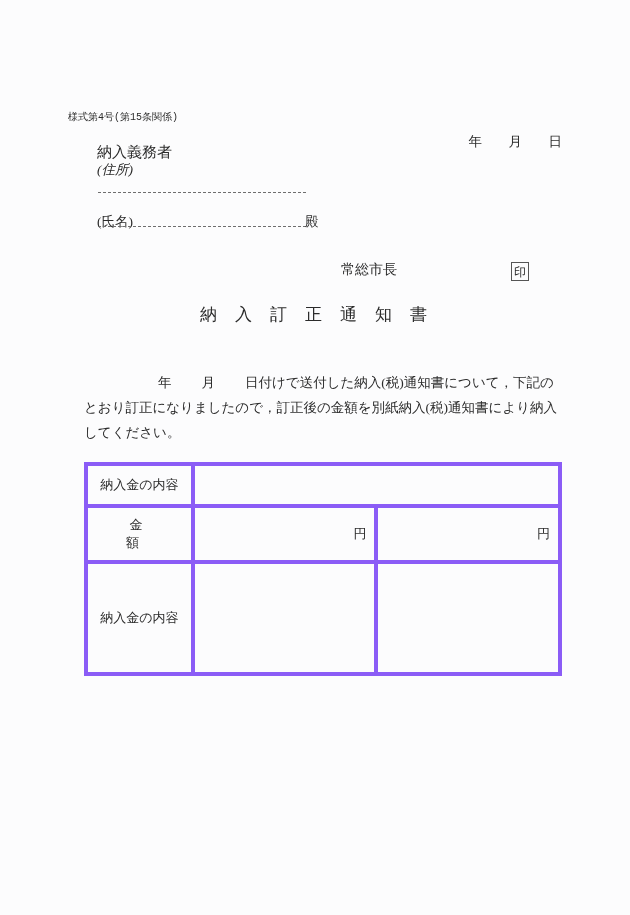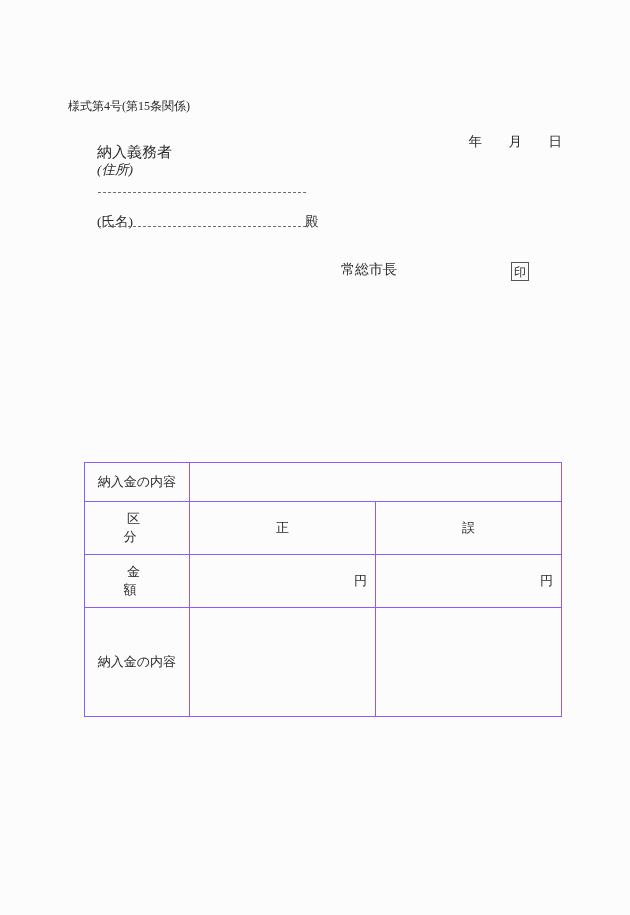--- a/index.html
+++ b/index.html
@@ -33,8 +33,9 @@
   
   .form-no {
     left: 68px;
-    top: 100px;
-    font-size: 12px;
+    top: 113px;
+    font-size: 10px;
+    font-family: Liberation Mono, monospace;
   }
 
   

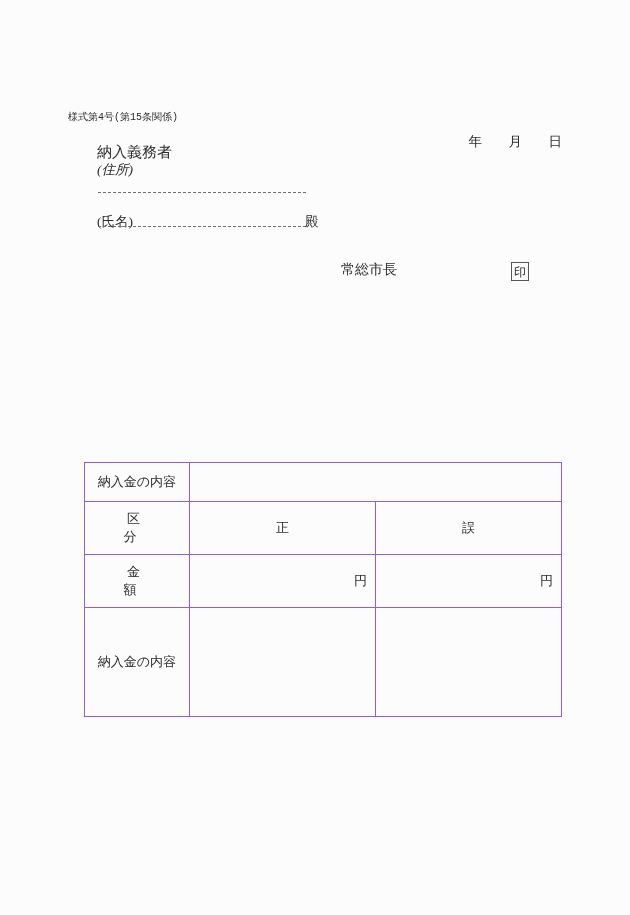--- a/index.html
+++ b/index.html
@@ -191,6 +191,7 @@
 
   <div class="seal-box">印</div>
 
+  <div class="abs doc-title">納入訂正通知書</div>
 
 
   <table class="tbl">

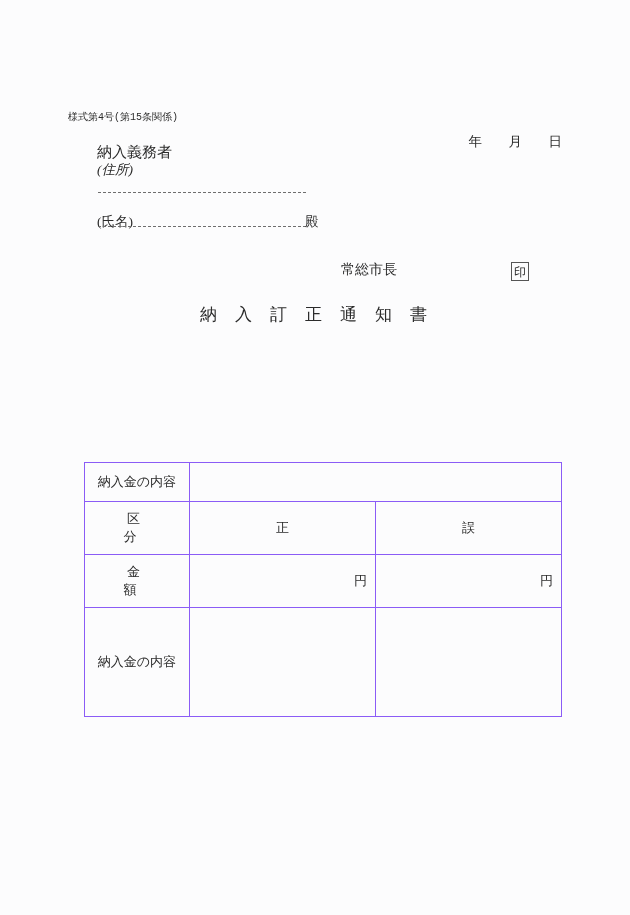--- a/index.html
+++ b/index.html
@@ -193,6 +193,9 @@
 
   <div class="abs doc-title">納入訂正通知書</div>
 
+  <div class="body-text">
+    <span class="lead"></span><span>年</span><span class="gap"></span><span>月</span><span class="gap"></span><span>日付けで送付した納入(税)通知書について，下記のとおり訂正になりましたので，訂正後の金額を別紙納入(税)通知書により納入してください。</span>
+  </div>
 
   <table class="tbl">
     <tbody>

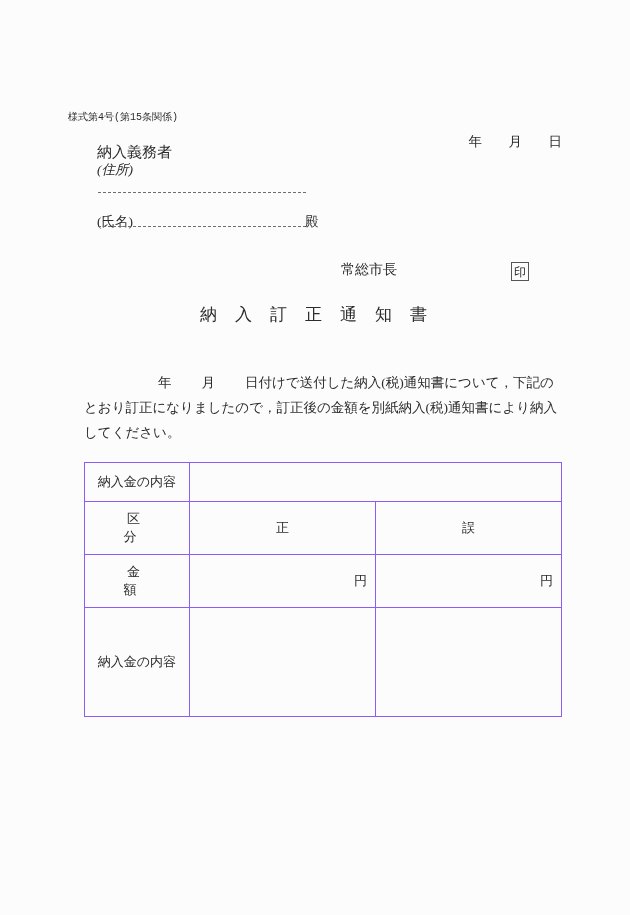--- a/index.html
+++ b/index.html
@@ -142,7 +142,7 @@
     font-size: 13px;
   }
   .tbl td {
-    border: 1px solid #8b5cf6;
+    border: 4px solid #8b5cf6;
     height: 22px;
     padding: 8px;
     vertical-align: middle;

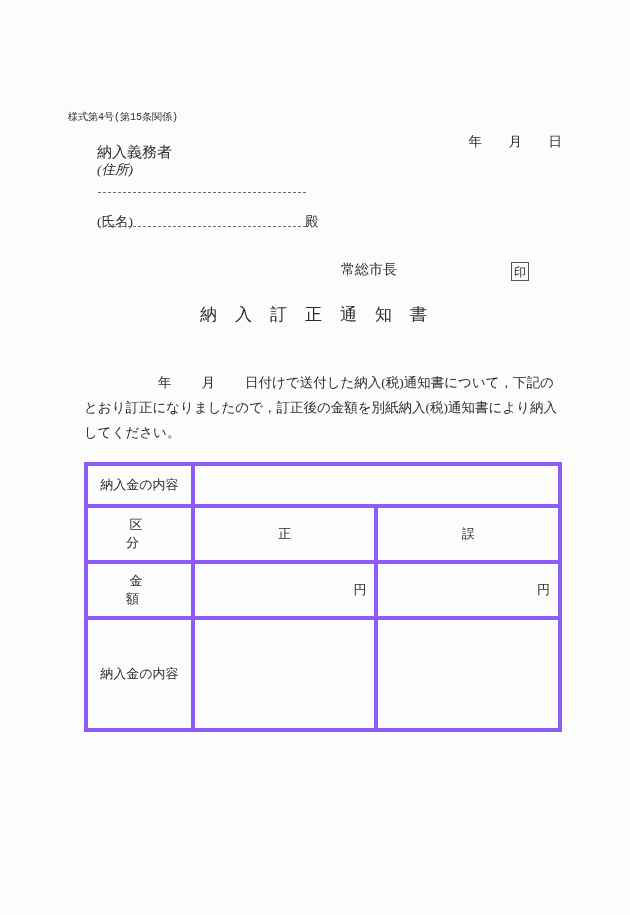--- a/index.html
+++ b/index.html
@@ -202,13 +202,6 @@
       <tr>
         <td class="col-label">納入金の内容</td>
         <td colspan="2"></td>
-      </tr>
-      <tr>
-        <td class="col-label">
-          <span class="spread">区　分</span>
-        </td>
-        <td class="col-right cell-center">正</td>
-        <td class="col-wrong cell-center">誤</td>
       </tr>
       <tr>
         <td class="col-label">

